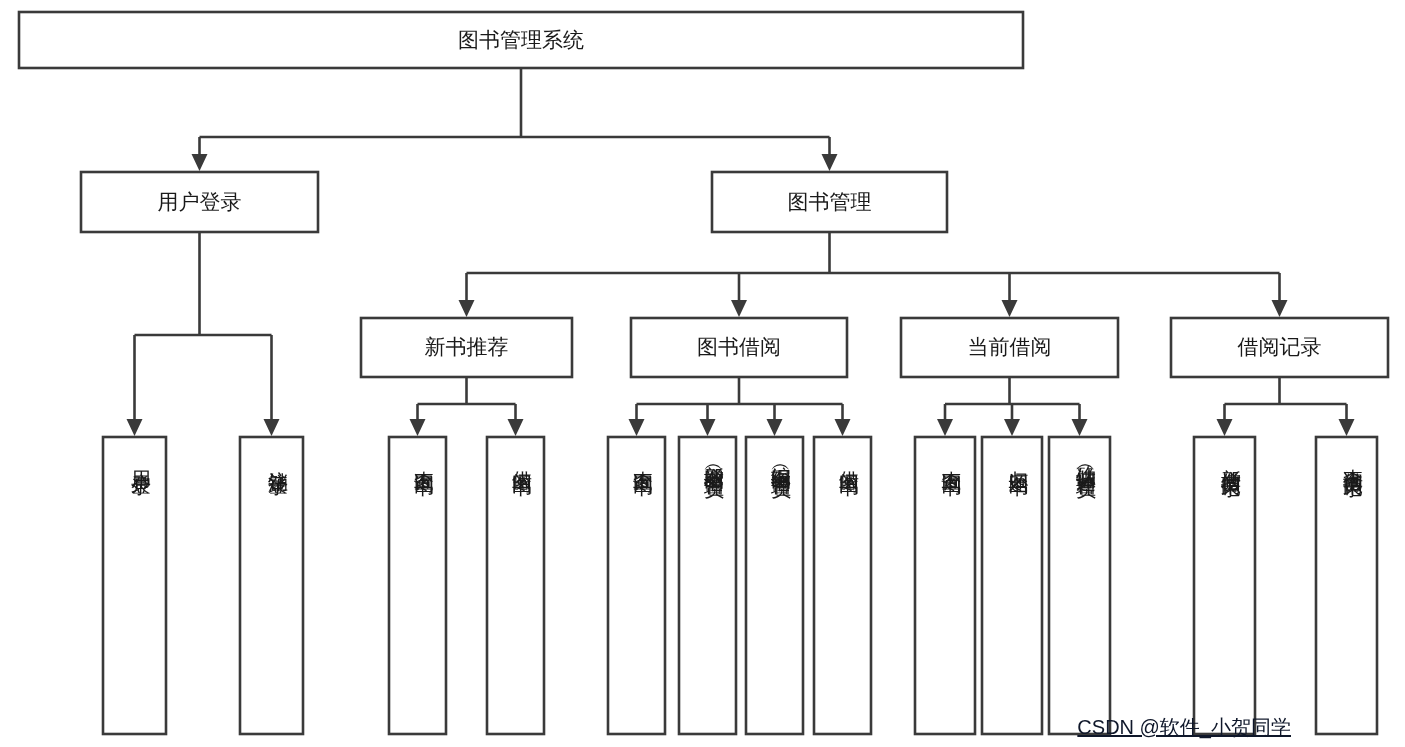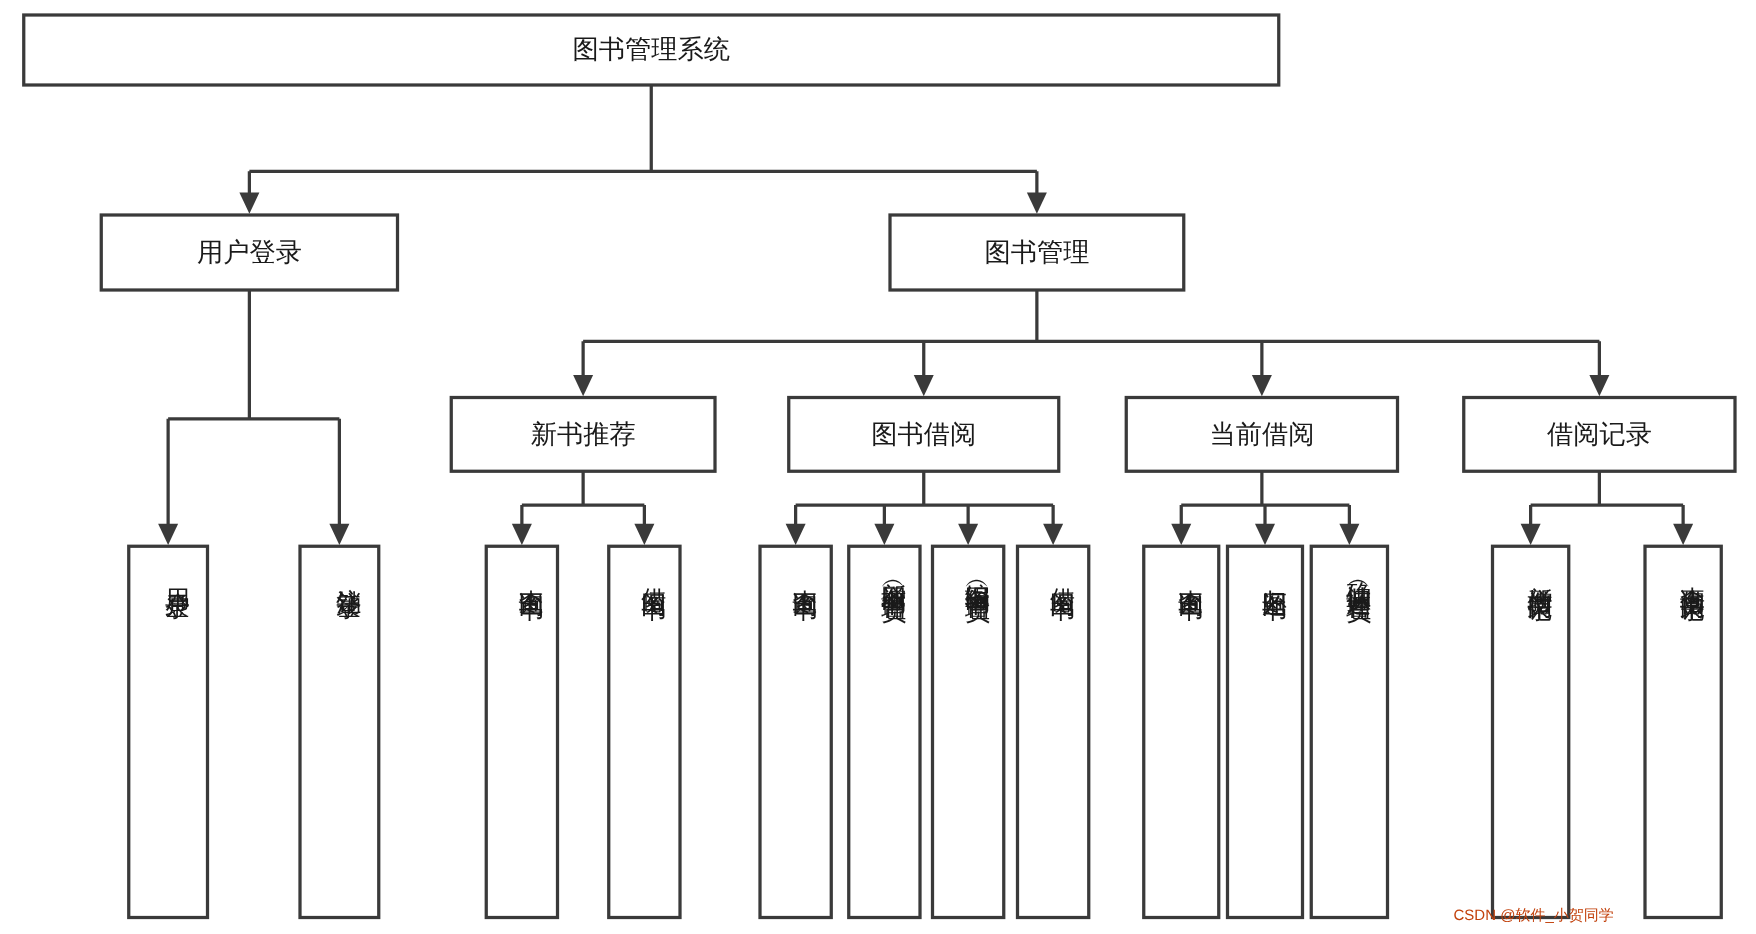--- a/index.html
+++ b/index.html
@@ -61,10 +61,11 @@
     right: 12px;
     bottom: 6px;
     font-family: "Liberation Sans", "DejaVu Sans", sans-serif;
-    font-size: 12px;
-    color: #c2410c;
+    font-size: 20px;
+    color: #0f172a;
     white-space: nowrap;
     pointer-events: none;
+    text-decoration: underline;
   }
 </style>
 </head>

